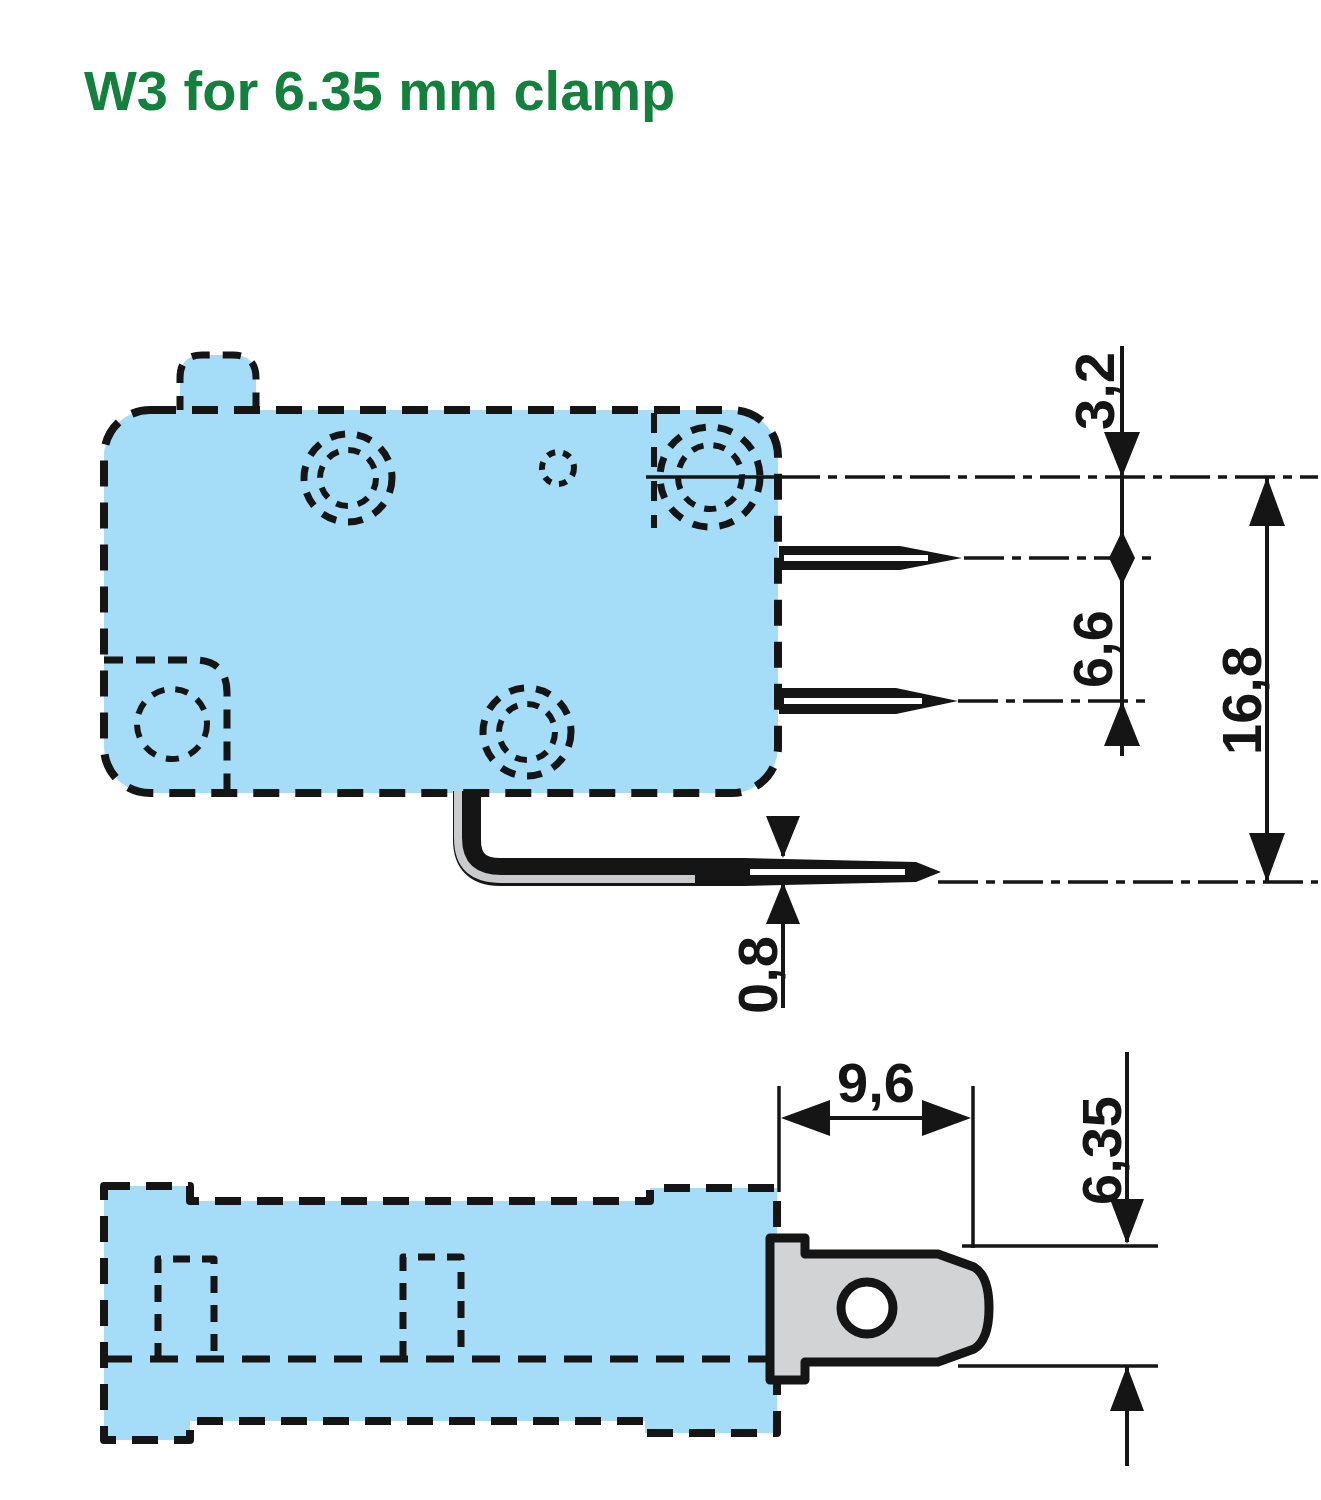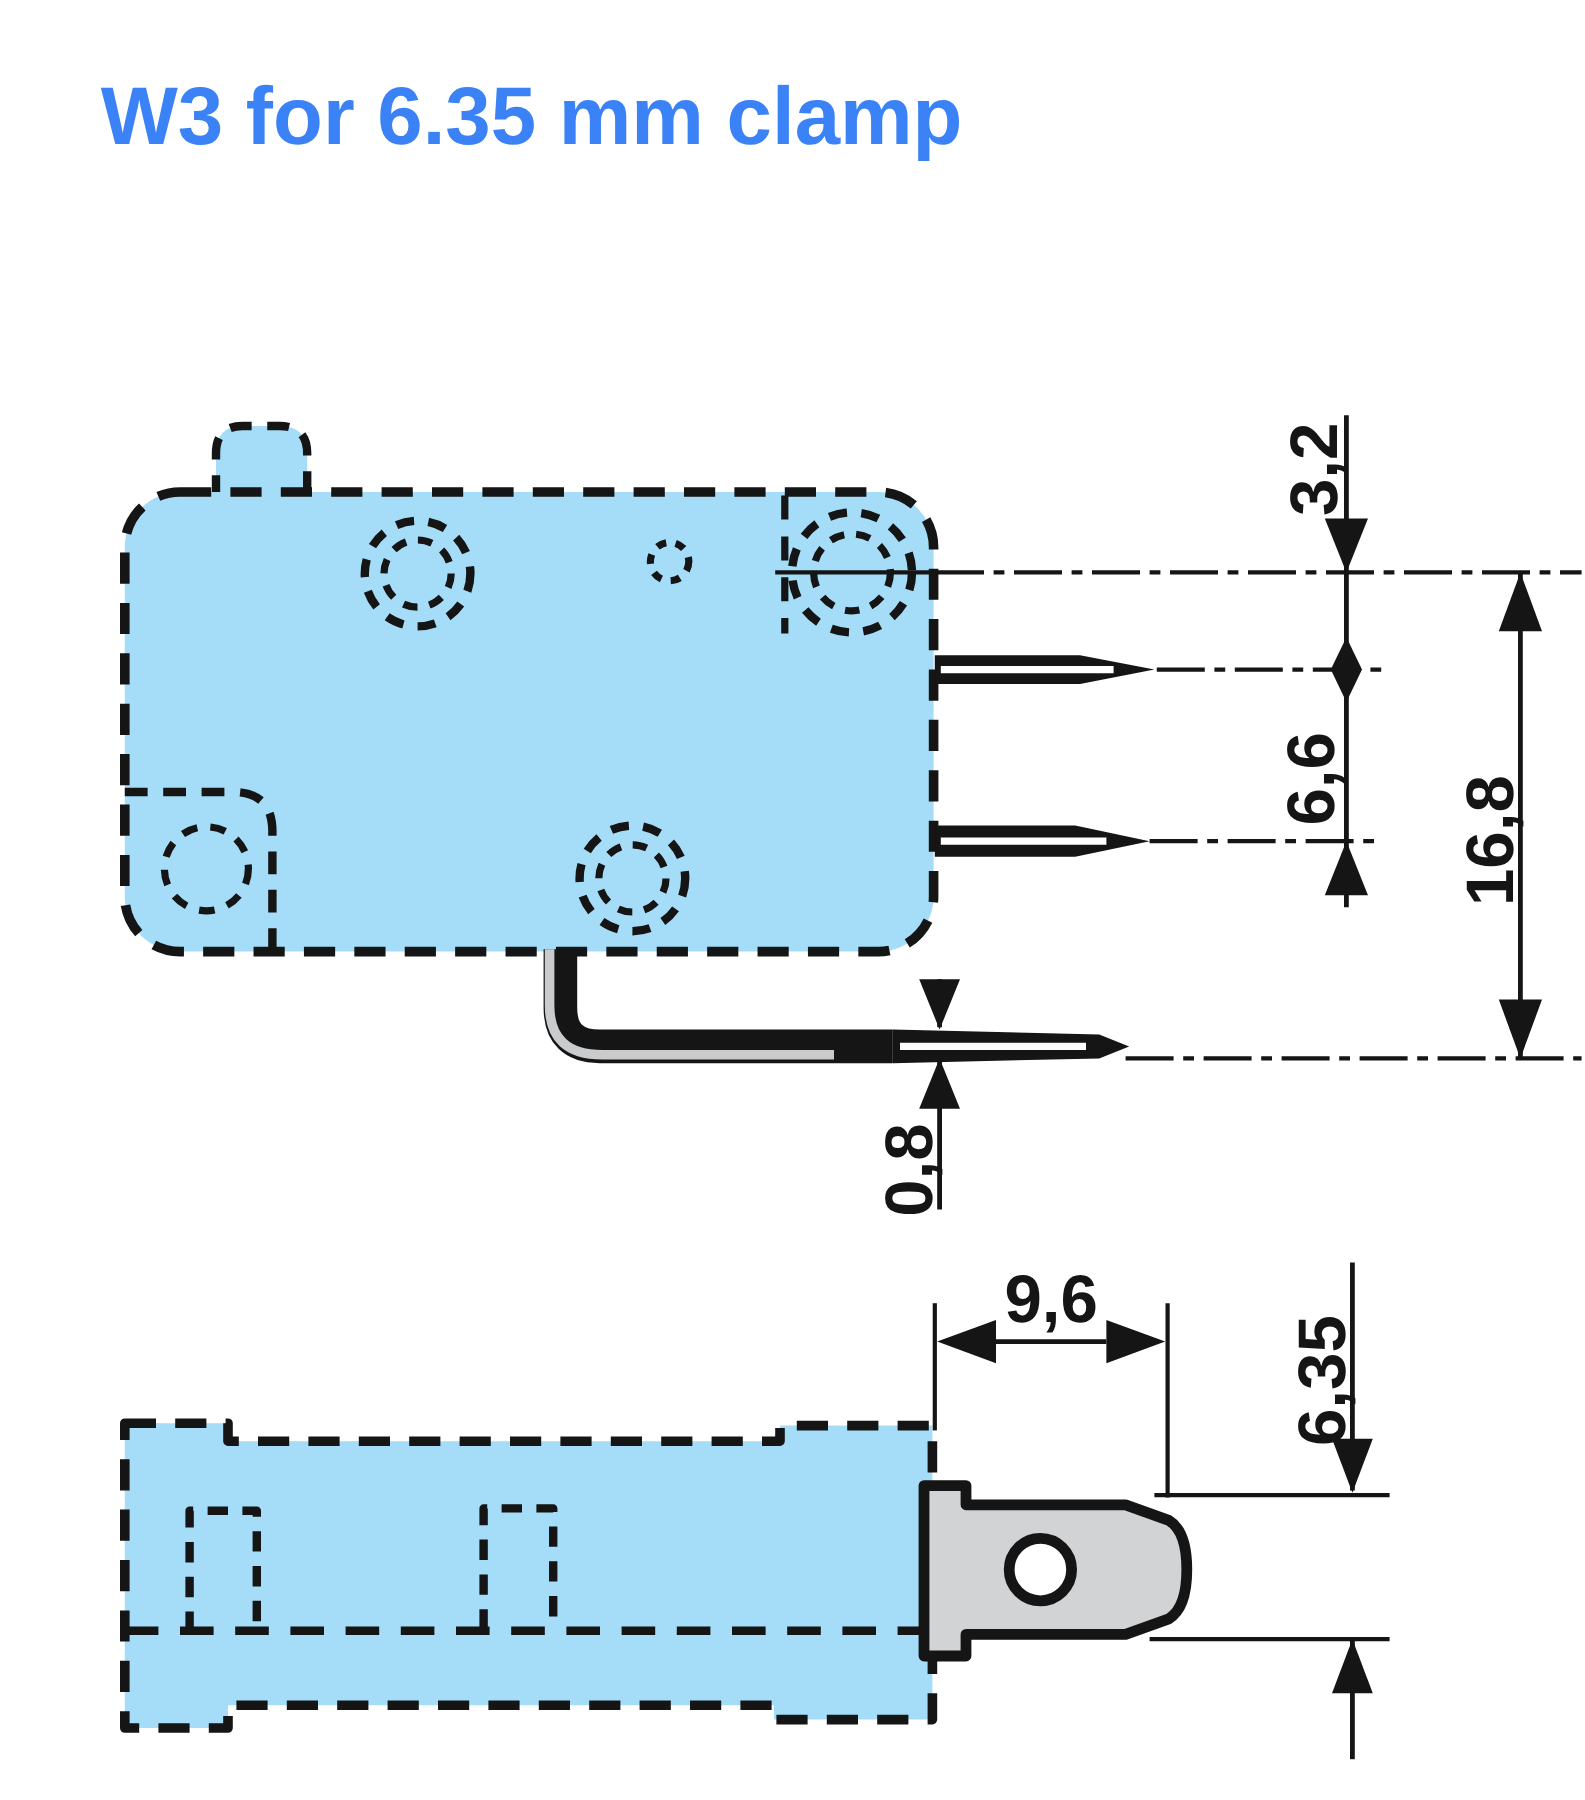--- a/index.html
+++ b/index.html
@@ -5,7 +5,7 @@
   html,body{margin:0;padding:0;background:#ffffff;}
   #page{position:relative;width:1321px;height:1500px;background:#ffffff;overflow:hidden;
         font-family:"Liberation Sans",sans-serif;}
-  #title{position:absolute;left:84px;top:58px;font-size:68px;font-weight:bold;color:#3b82f6;
+  #title{position:absolute;left:84px;top:58px;font-size:56px;font-weight:bold;color:#15803d;
          letter-spacing:0px;white-space:nowrap;}
   svg text{font-family:"Liberation Sans",sans-serif;font-weight:bold;fill:#151515;}
   .dimtxt{font-size:56px;}

